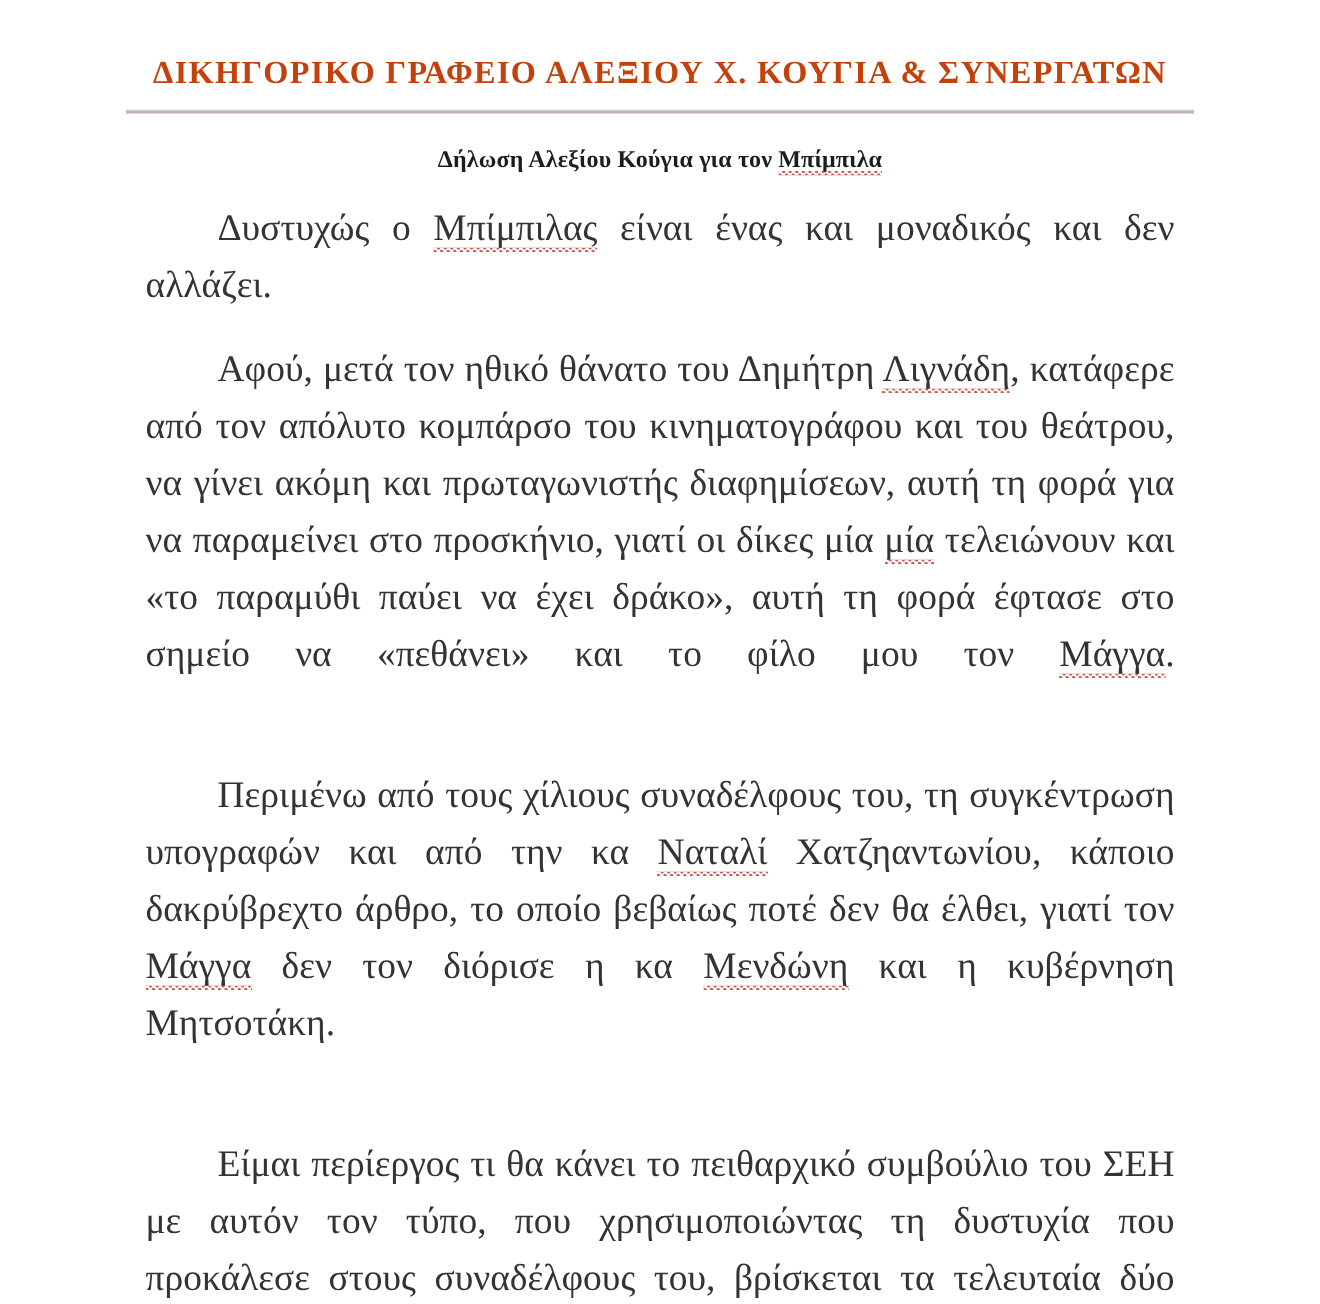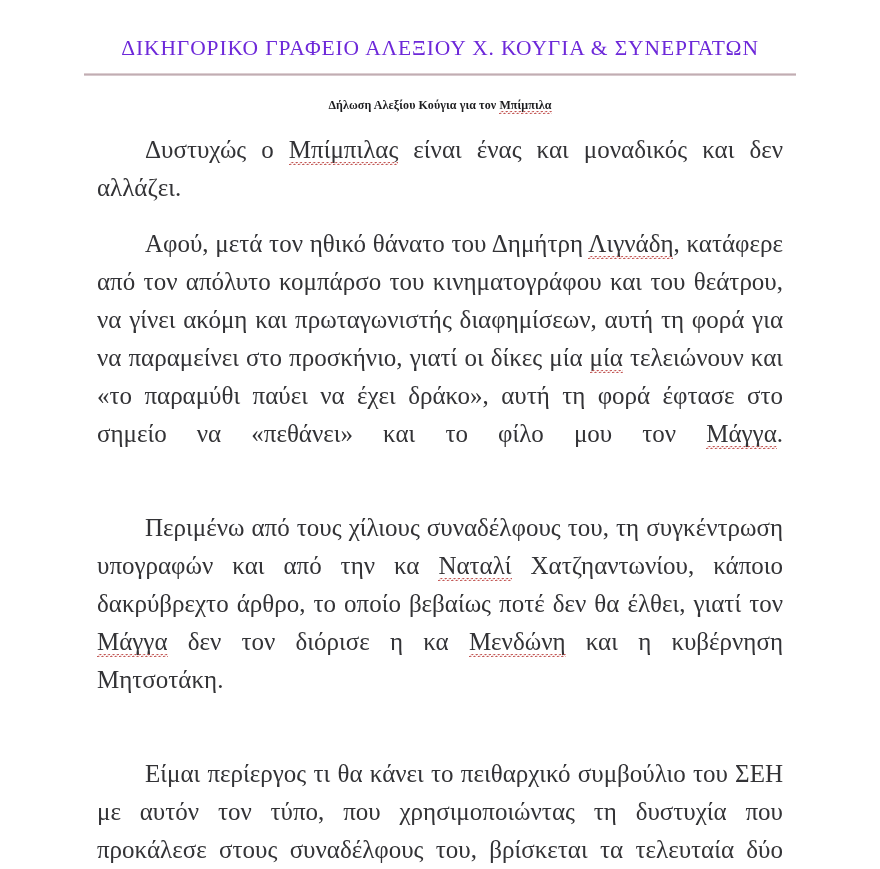--- a/index.html
+++ b/index.html
@@ -30,8 +30,8 @@
   .letterhead-title {
     font-family: "Liberation Serif", "DejaVu Serif", serif;
     font-size: 21.5px;
-    font-weight: 400;
-    color: #6d28d9;
+    font-weight: 700;
+    color: #c2410c;
     letter-spacing: 0.9px;
     line-height: 1.15;
     white-space: nowrap;

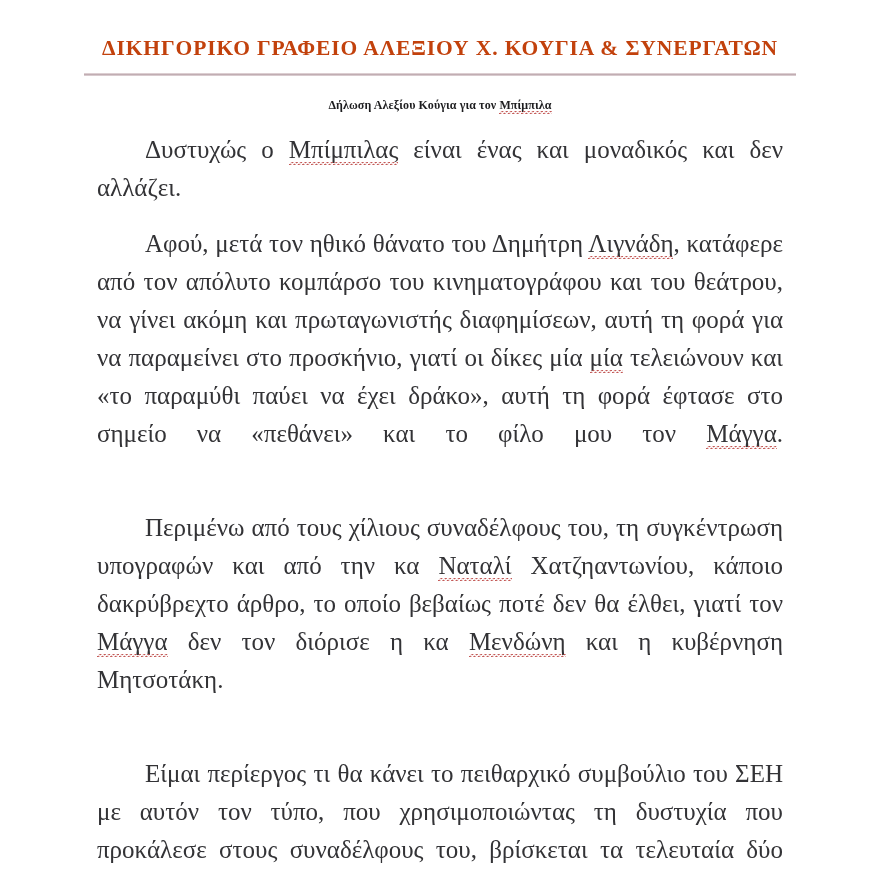--- a/index.html
+++ b/index.html
@@ -56,7 +56,7 @@
   .doc-title {
     margin: 22px 0 0 0;
     text-align: center;
-    font-size: 12px;
+    font-size: 16px;
     font-weight: 700;
     color: #1d1d1f;
     letter-spacing: 0.1px;

